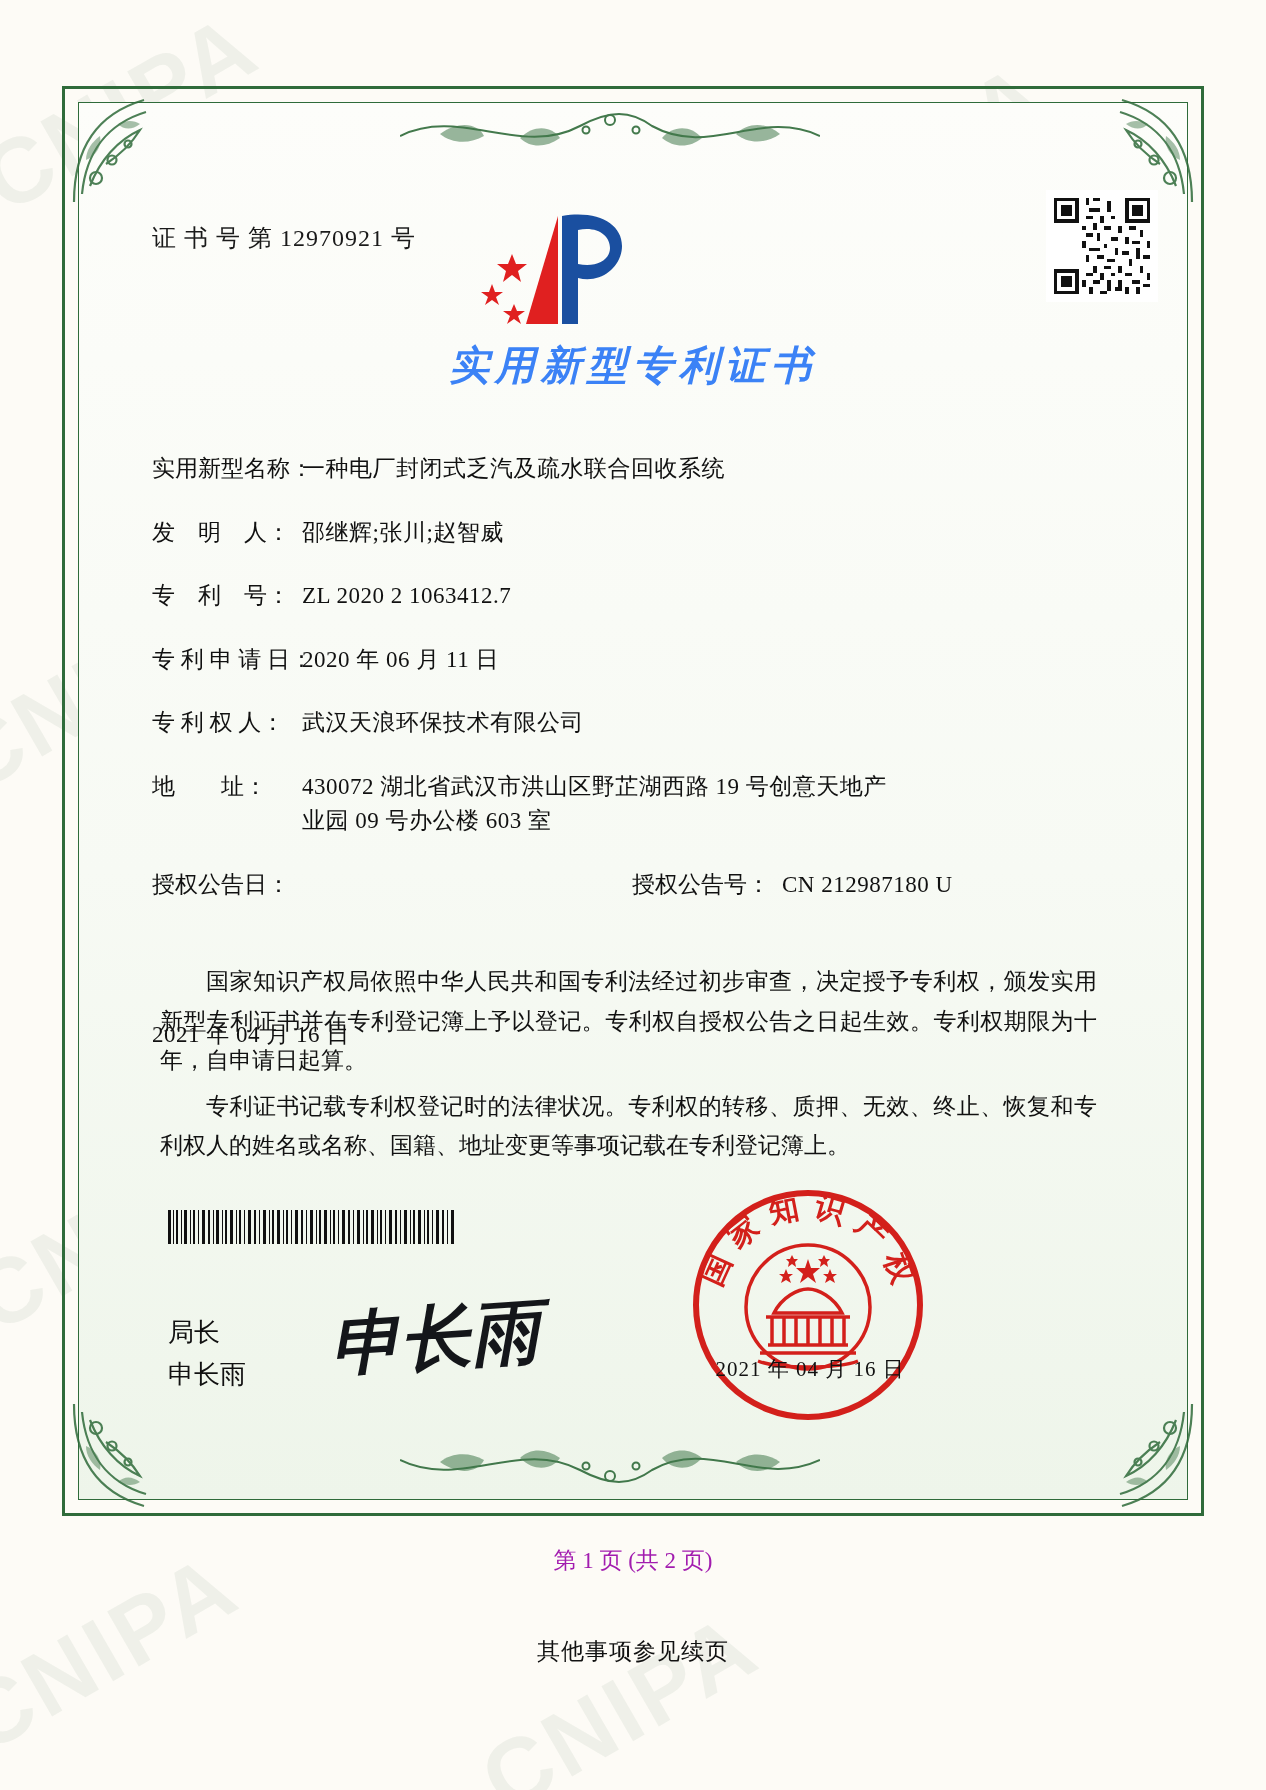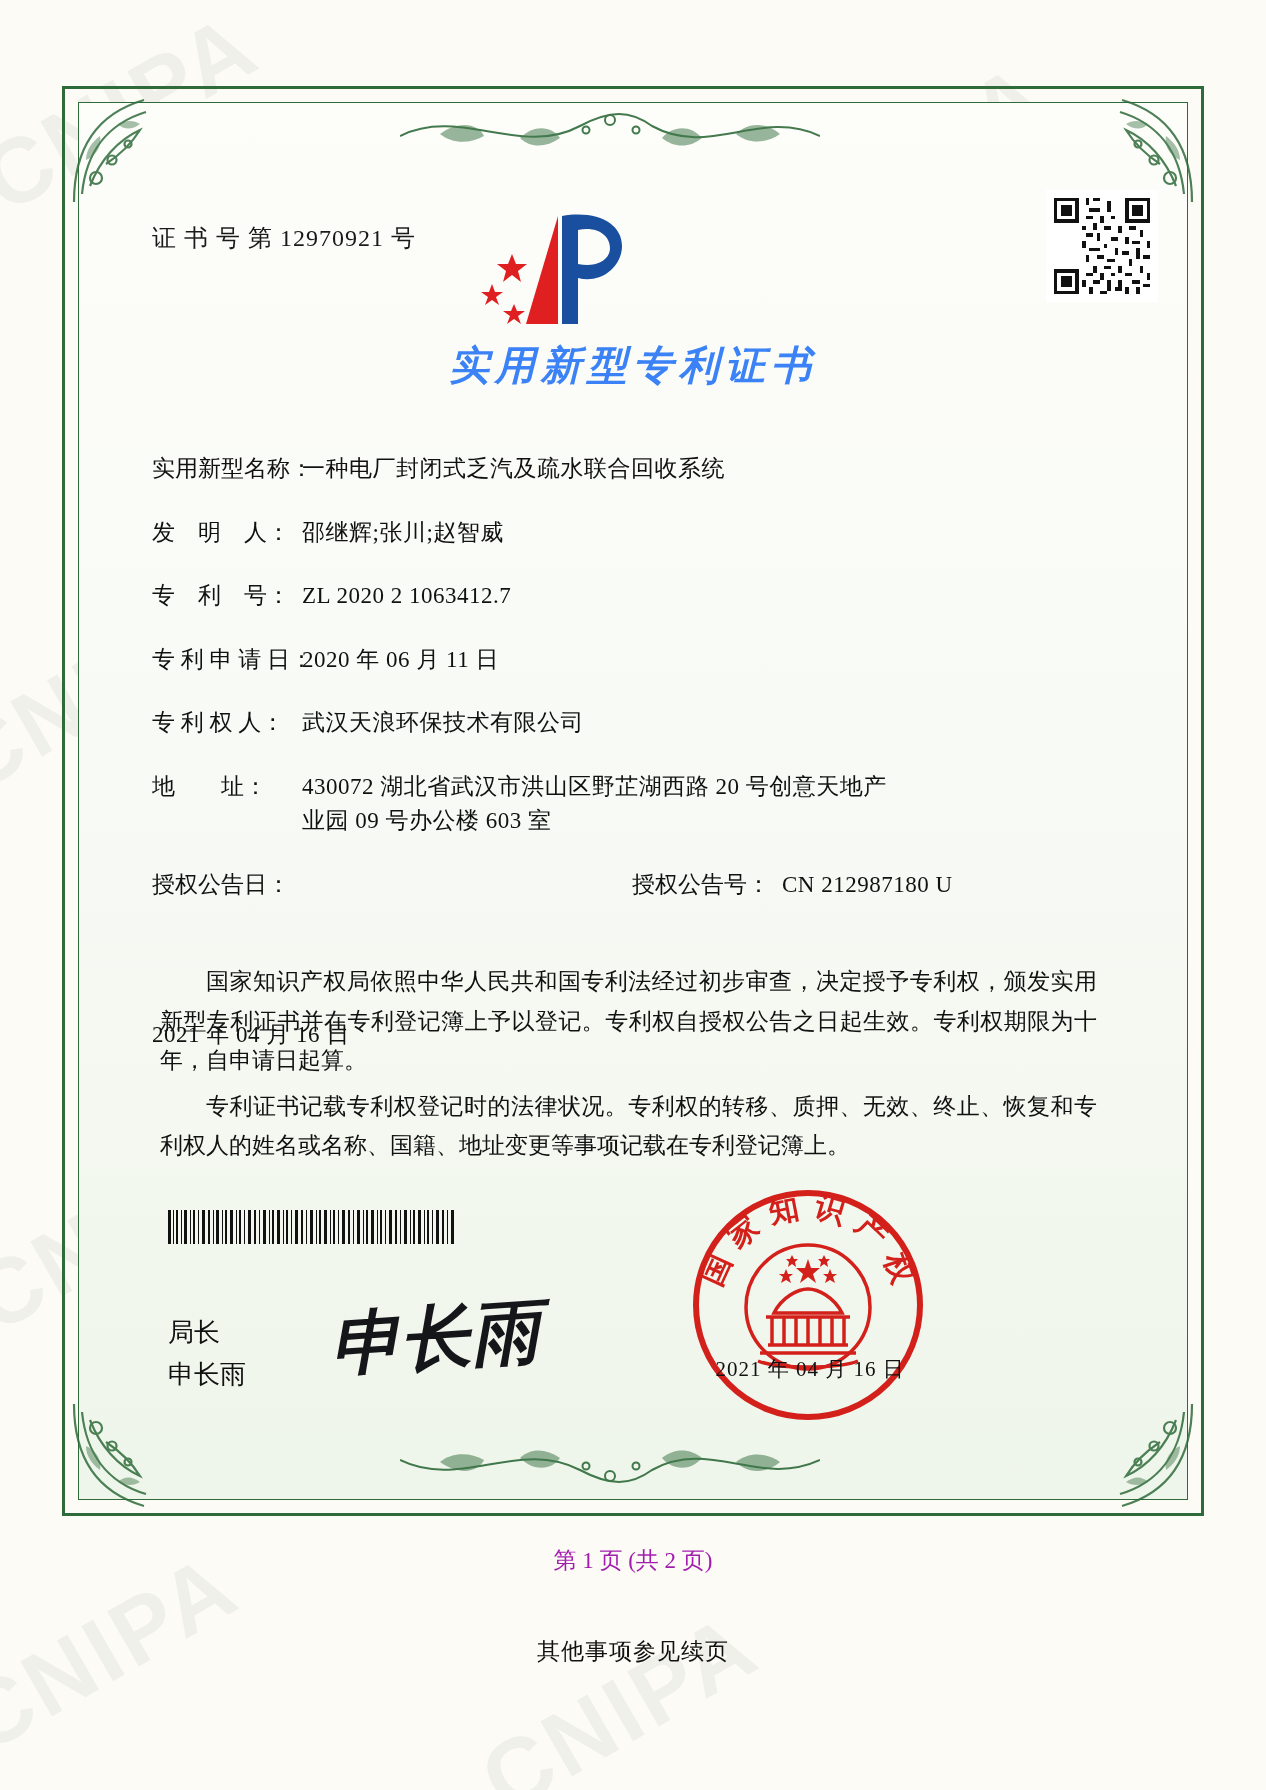--- a/index.html
+++ b/index.html
@@ -455,7 +455,7 @@
     <div class="row addr">
       <div class="lab">地        址：</div>
       <div class="val">
-        <span>430072 湖北省武汉市洪山区野芷湖西路 20 号创意天地产</span>
+        <span>430072 湖北省武汉市洪山区野芷湖西路 19 号创意天地产</span>
         <span class="line2">业园 09 号办公楼 603 室</span>
       </div>
     </div>

